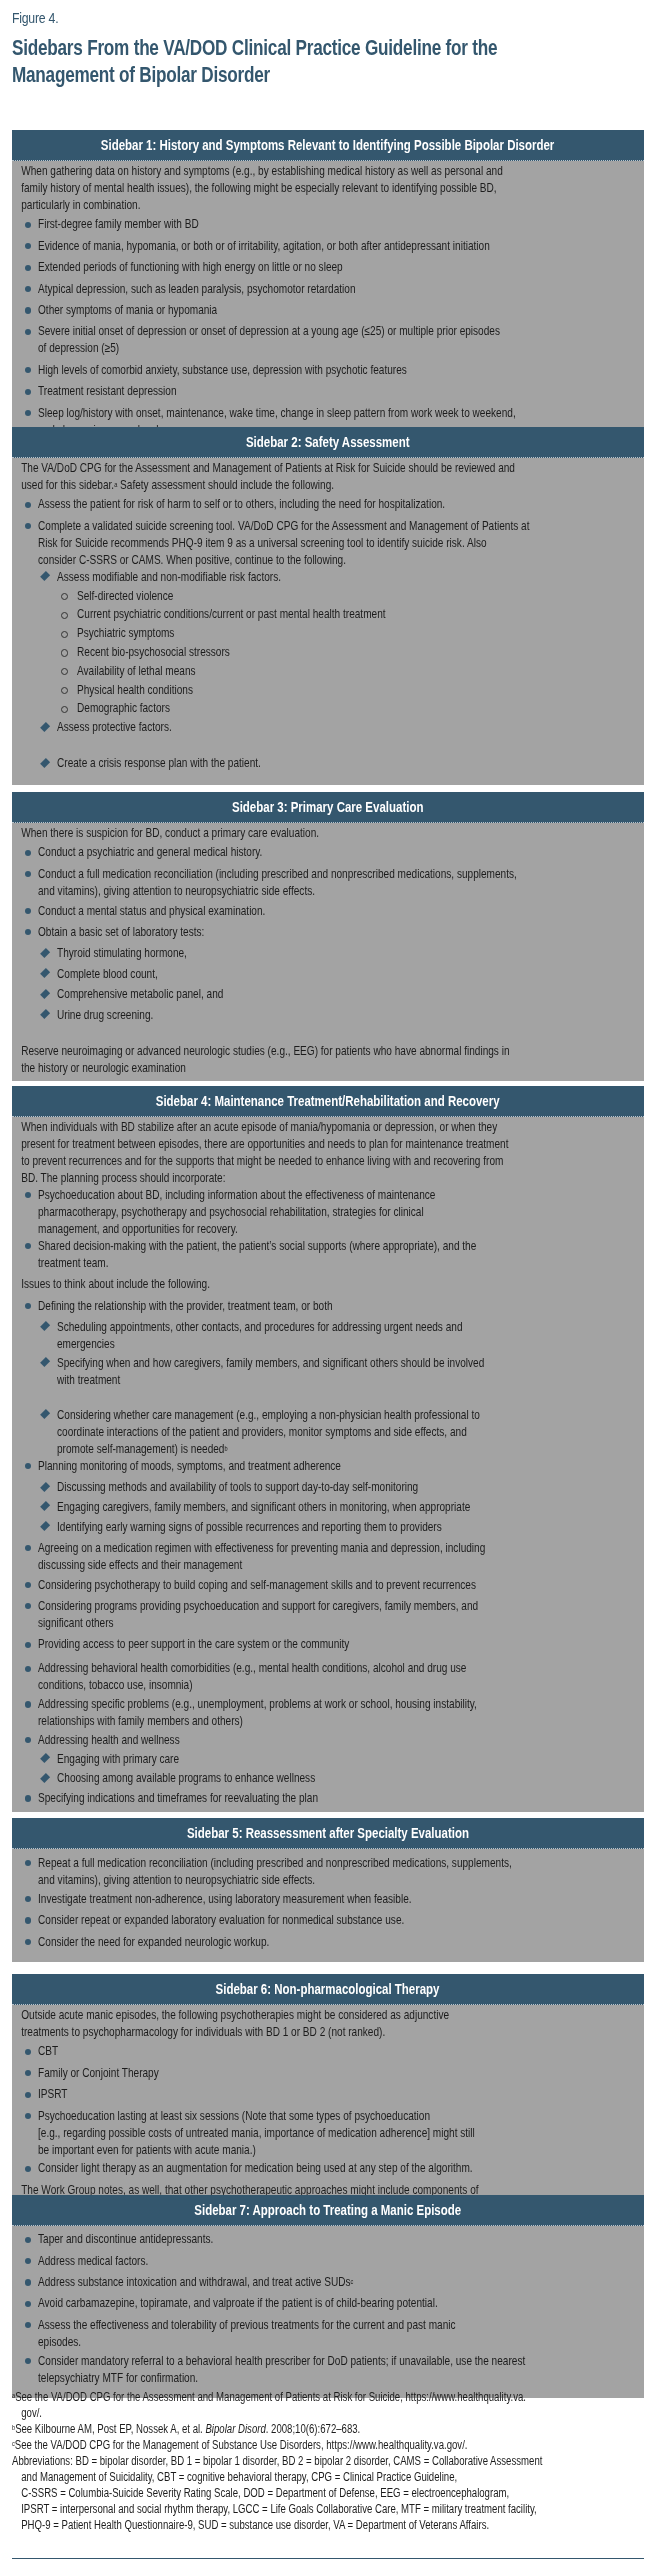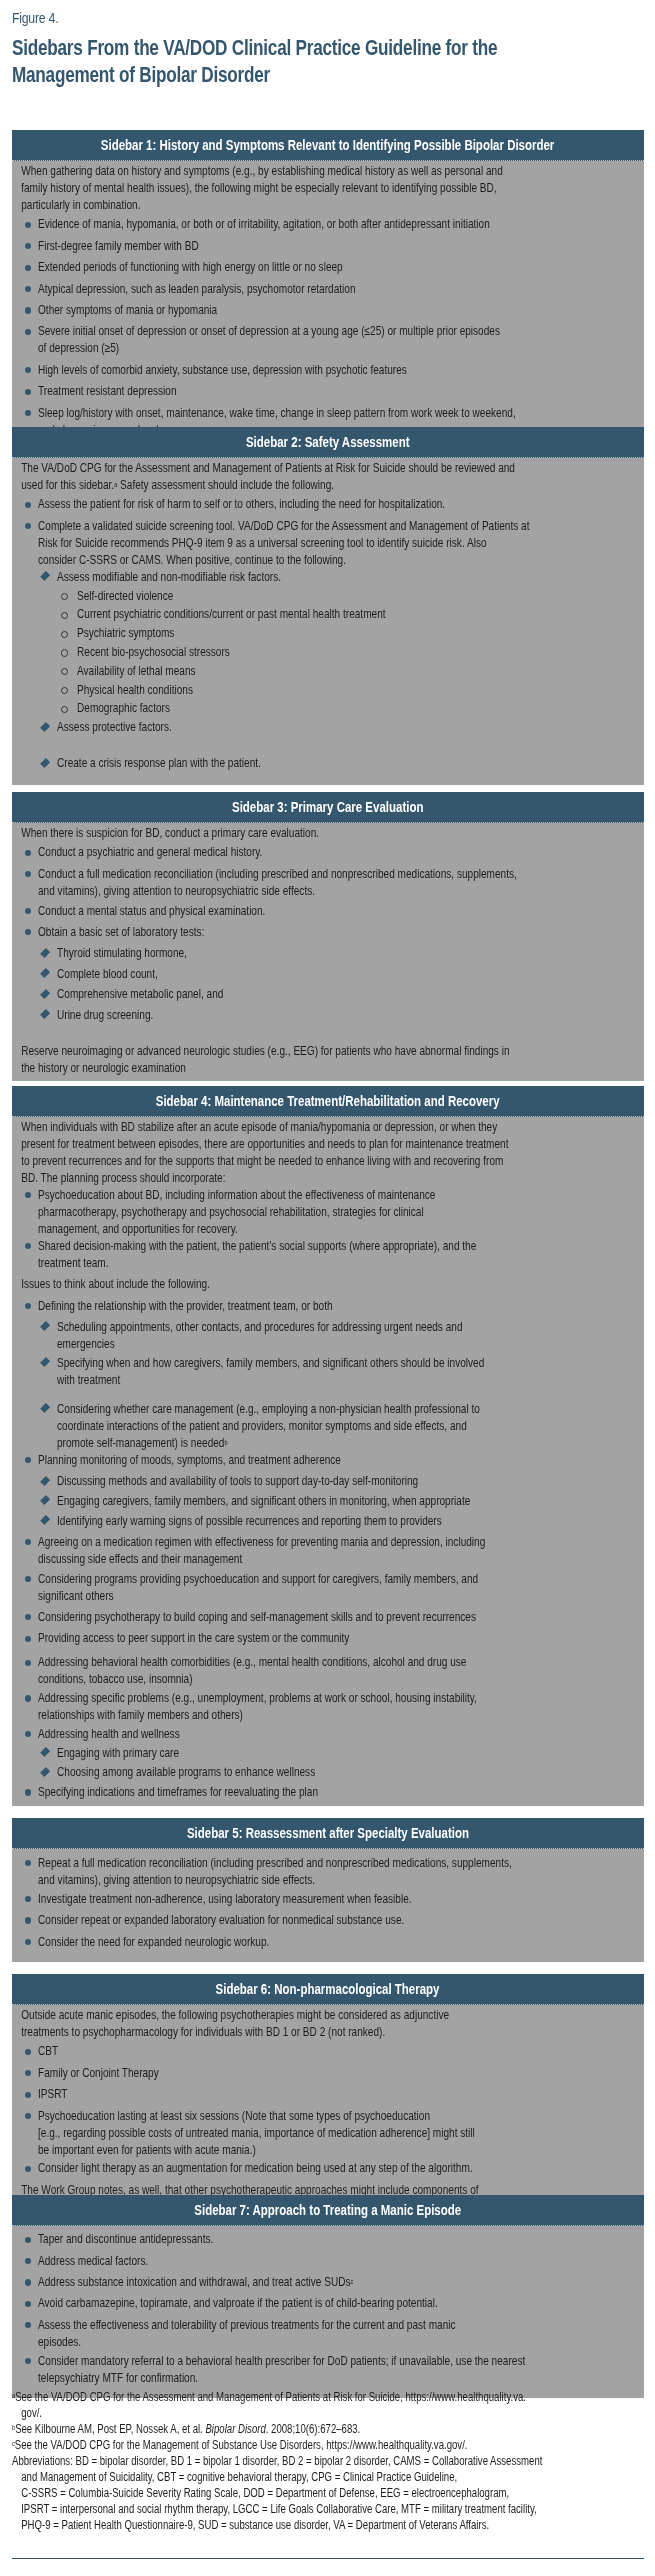--- a/index.html
+++ b/index.html
@@ -68,11 +68,11 @@
     </div>
     <div class="li l1">
         <span class="bullet"></span>
+        <div class="txt">First-degree family member with BD</div>
+      </div>
+    <div class="li l1">
+        <span class="bullet"></span>
         <div class="txt">Evidence of mania, hypomania, or both or of irritability, agitation, or both after antidepressant initiation</div>
-      </div>
-    <div class="li l1">
-        <span class="bullet"></span>
-        <div class="txt">First-degree family member with BD</div>
       </div>
     <div class="li l1">
         <span class="bullet"></span>

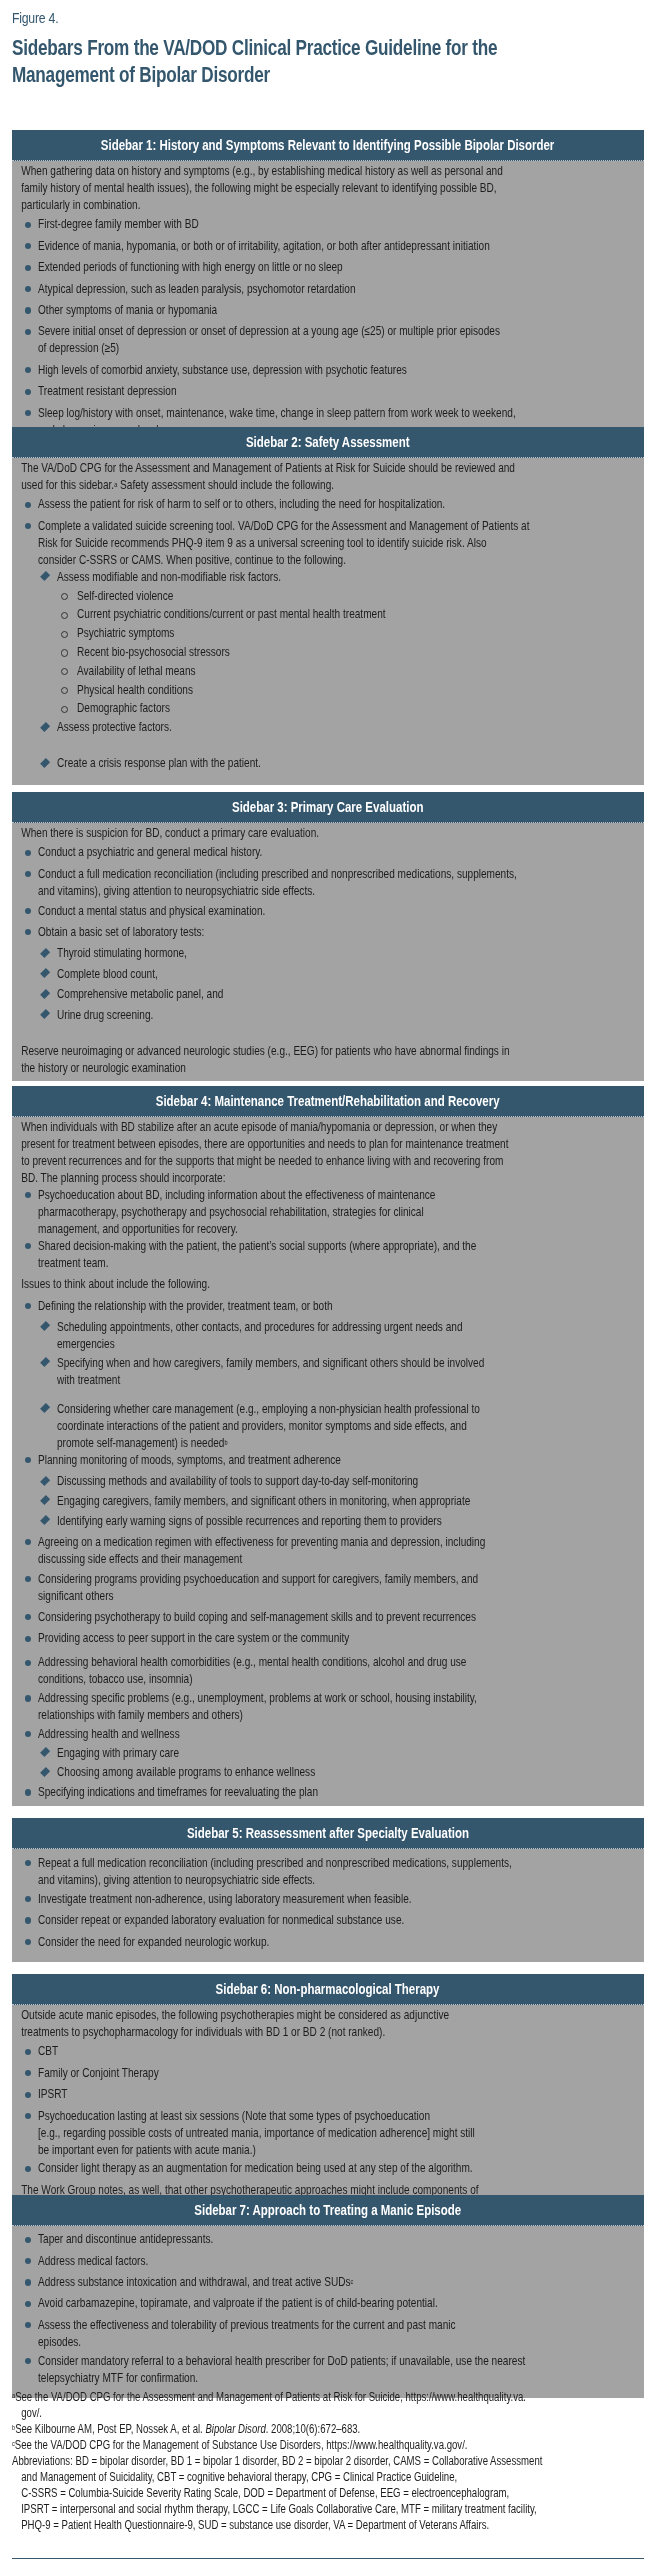--- a/index.html
+++ b/index.html
@@ -255,7 +255,7 @@
           <div>emergencies</div>
         </div>
       </div>
-    <div class="li l2" style="margin-bottom:12px;">
+    <div class="li l2" style="margin-bottom:18px;">
         <span class="bullet"></span>
         <div class="txt">
           <div>Specifying when and how caregivers, family members, and significant others should be involved</div>

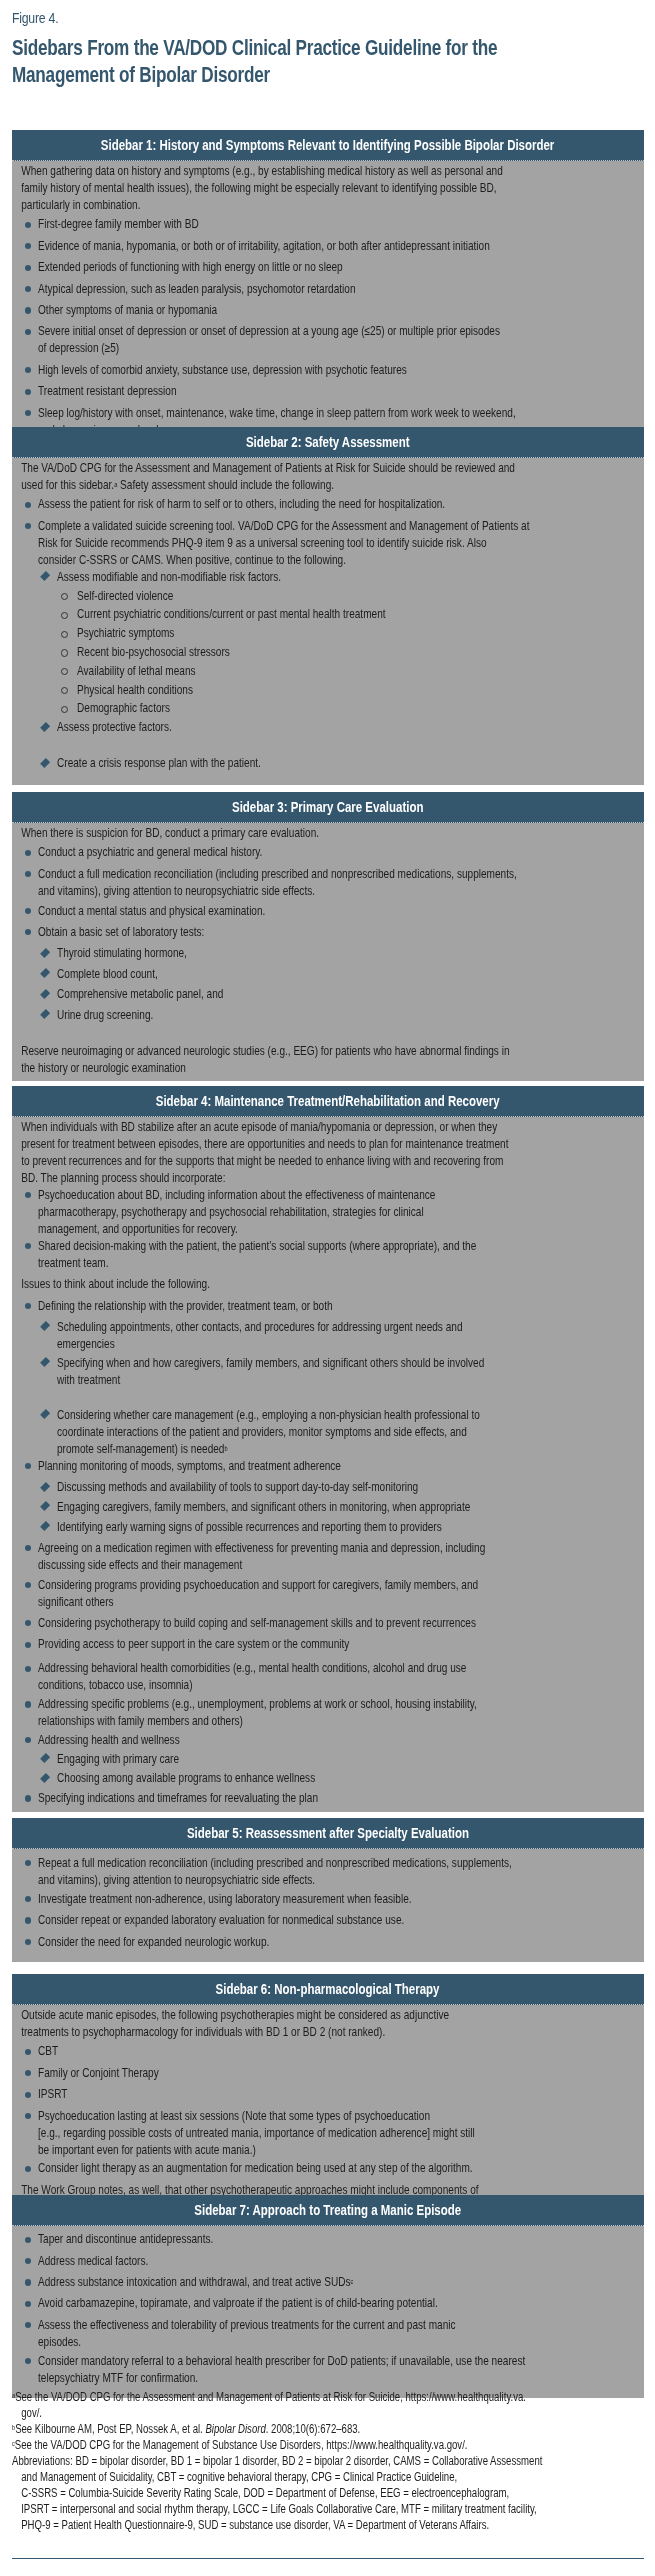--- a/index.html
+++ b/index.html
@@ -295,14 +295,14 @@
       </div>
     <div class="li l1">
         <span class="bullet"></span>
+        <div class="txt">Considering psychotherapy to build coping and self-management skills and to prevent recurrences</div>
+      </div>
+    <div class="li l1">
+        <span class="bullet"></span>
         <div class="txt">
           <div>Considering programs providing psychoeducation and support for caregivers, family members, and</div>
           <div>significant others</div>
         </div>
-      </div>
-    <div class="li l1">
-        <span class="bullet"></span>
-        <div class="txt">Considering psychotherapy to build coping and self-management skills and to prevent recurrences</div>
       </div>
     <div class="li l1" style="margin-bottom:7px;">
         <span class="bullet"></span>

